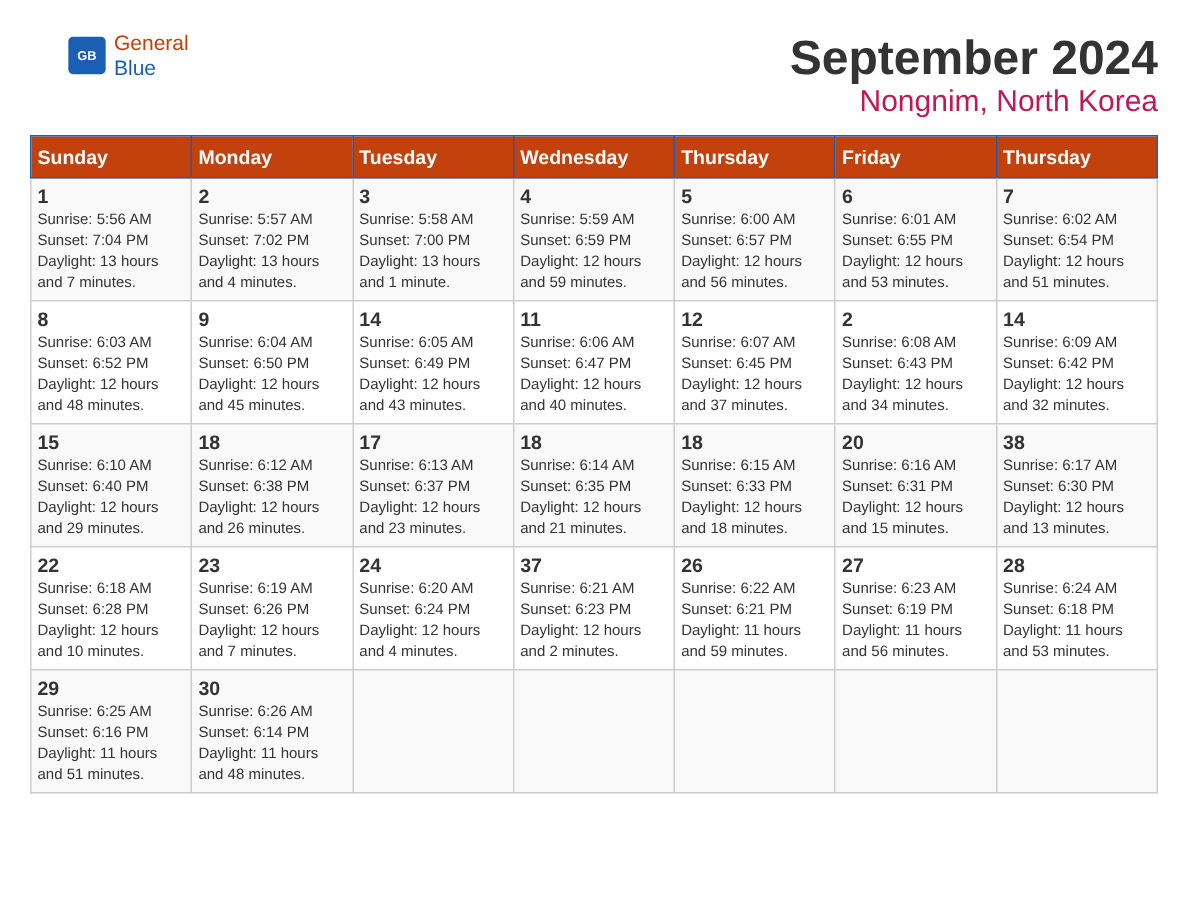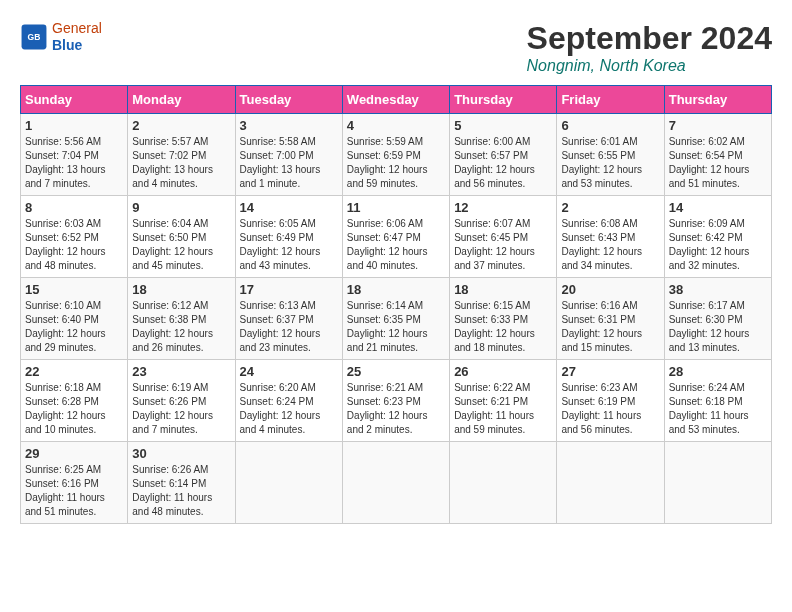--- a/index.html
+++ b/index.html
@@ -15,6 +15,7 @@
       justify-content: space-between;
       align-items: flex-start;
       margin-bottom: 10px;
+      margin-left: 24px;
     }
     .logo {
       display: flex;

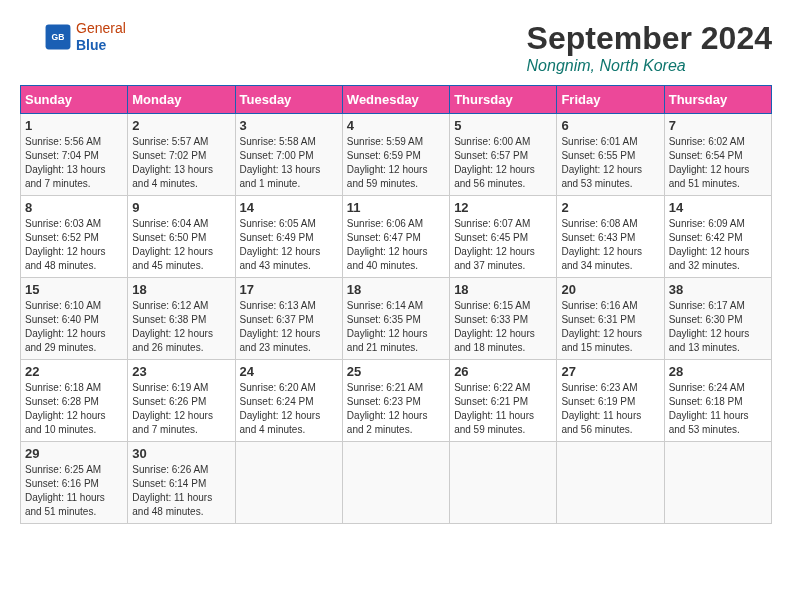--- a/index.html
+++ b/index.html
@@ -91,7 +91,7 @@
     </svg>
     <div>
       <div style="font-size:14px;font-weight:normal;color:#c2410c;line-height:1.2">General</div>
-      <div style="font-size:14px;font-weight:bold;color:#1a5fb4;line-height:1.2">Blue</div>
+      <div style="font-size:14px;font-weight:normal;color:#1a5fb4;line-height:1.2">Blue</div>
     </div>
   </div>
   <div class="title-section">

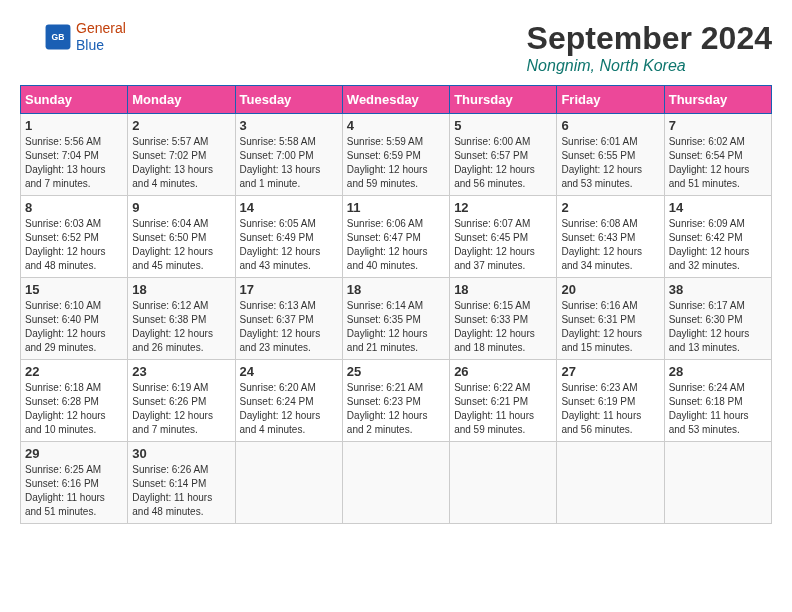--- a/index.html
+++ b/index.html
@@ -27,7 +27,7 @@
       height: 28px;
     }
     .title-section {
-      text-align: left;
+      text-align: right;
     }
     .month-title {
       font-size: 32px;

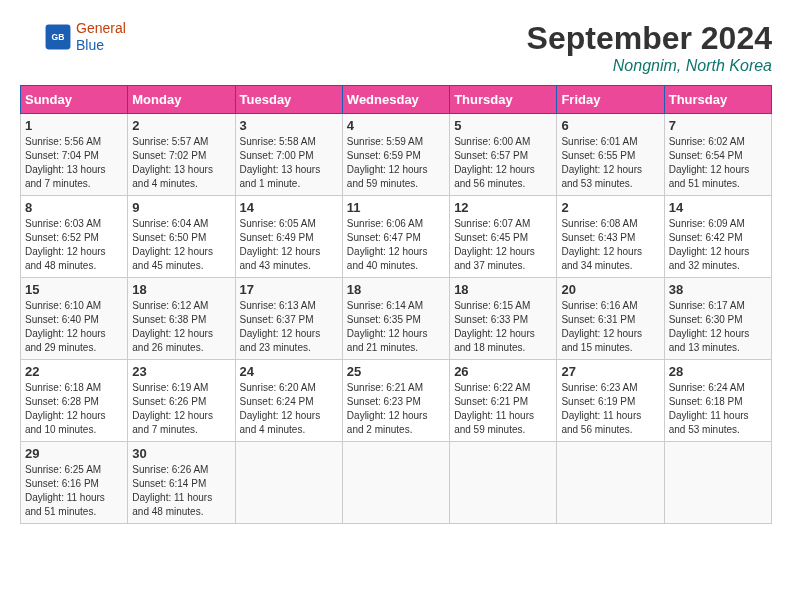--- a/index.html
+++ b/index.html
@@ -35,9 +35,8 @@
       color: #333;
     }
     .location-title {
-      font-size: 16px;
-      color: #0f766e;
-      font-style: italic;
+      font-size: 20px;
+      color: #be185d;
     }
     table {
       width: 100%;

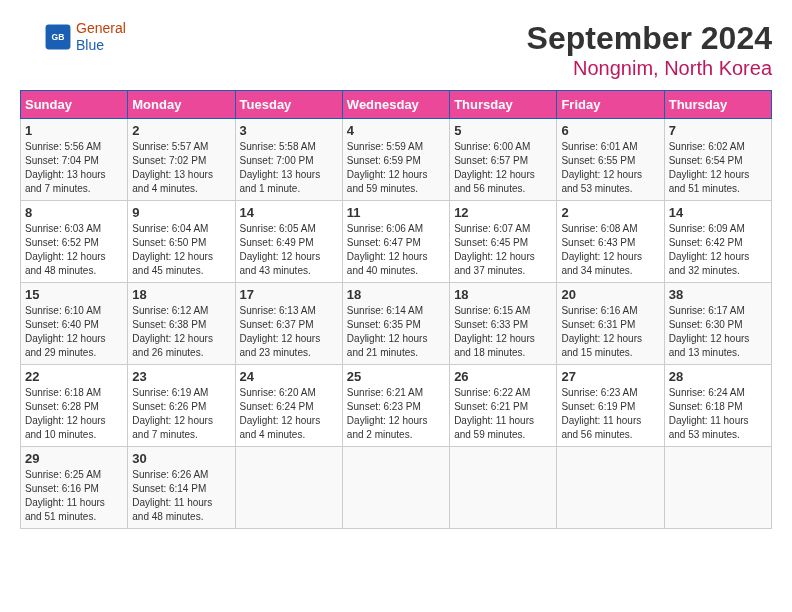--- a/index.html
+++ b/index.html
@@ -44,7 +44,7 @@
       table-layout: fixed;
     }
     thead th {
-      background-color: #ec4899;
+      background-color: #c2410c;
       color: #fff;
       font-size: 13px;
       font-weight: bold;

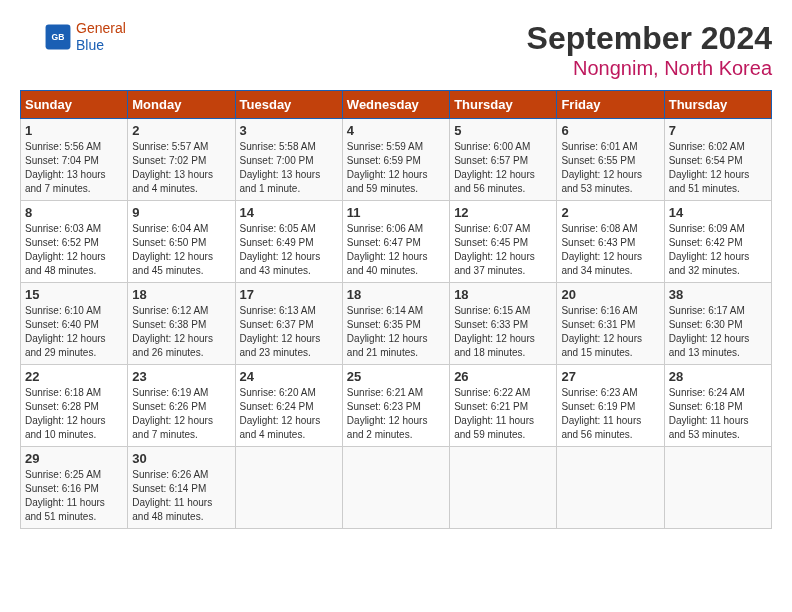--- a/index.html
+++ b/index.html
@@ -216,7 +216,7 @@
 <div class="day-info">Sunrise: 6:20 AM<br>Sunset: 6:24 PM<br>Daylight: 12 hours and 4 minutes.</div>
         </td>
         <td>
-          <span class="day-num">25</span>
+          <span class="day-num">37</span>
 <div class="day-info">Sunrise: 6:21 AM<br>Sunset: 6:23 PM<br>Daylight: 12 hours and 2 minutes.</div>
         </td>
         <td>

